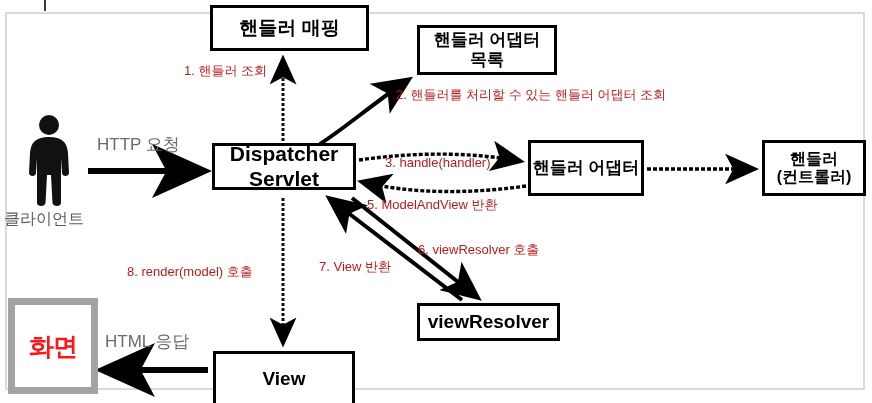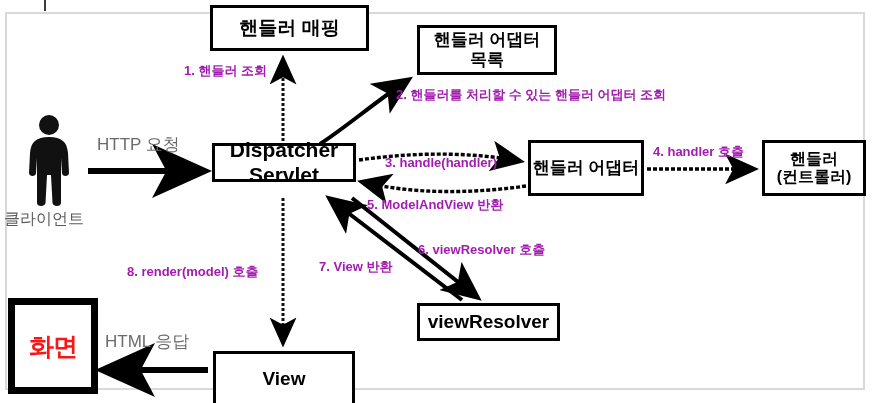--- a/index.html
+++ b/index.html
@@ -110,9 +110,9 @@
     color: #6b6b6b;
   }
   .edge-label.num {
-    font-weight: bold;
+    font-weight: normal;
     font-size: 13px;
-    color: #a21caf;
+    color: #b91c1c;
   }
   .lab-http-req { left: 97px;  top: 133px; }
   .lab-html-res { left: 105px; top: 330px; }

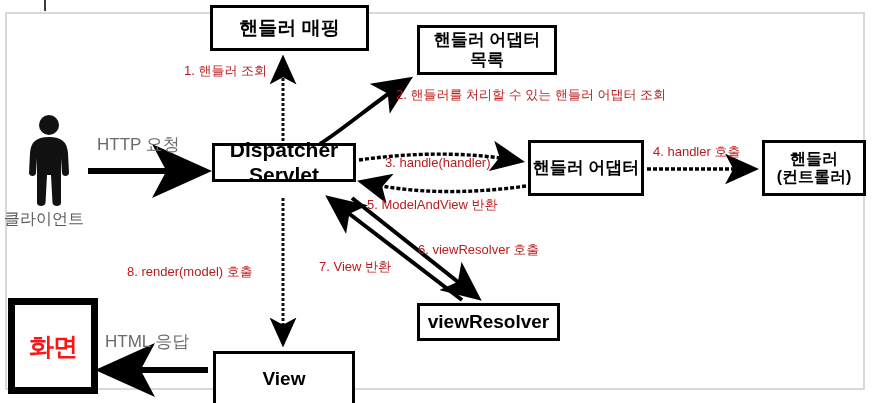--- a/index.html
+++ b/index.html
@@ -52,7 +52,7 @@
   .node .lbl { display: block; }
   .node-hm      { left: 210px; top: 5px;   width: 159px; height: 46px;  font-size: 19px; }
   .node-halist  { left: 417px; top: 25px;  width: 140px; height: 50px;  font-size: 17px; }
-  .node-ds      { left: 212px; top: 143px; width: 144px; height: 39px;  font-size: 21px; text-align: center; }
+  .node-ds      { left: 212px; top: 143px; width: 144px; height: 47px;  font-size: 21px; text-align: center; }
   .node-ha      { left: 528px; top: 140px; width: 116px; height: 56px;  font-size: 17px; }
   .node-handler { left: 762px; top: 140px; width: 104px; height: 56px;  font-size: 16px; }
   .node-vr      { left: 417px; top: 303px; width: 143px; height: 38px;  font-size: 19px; }

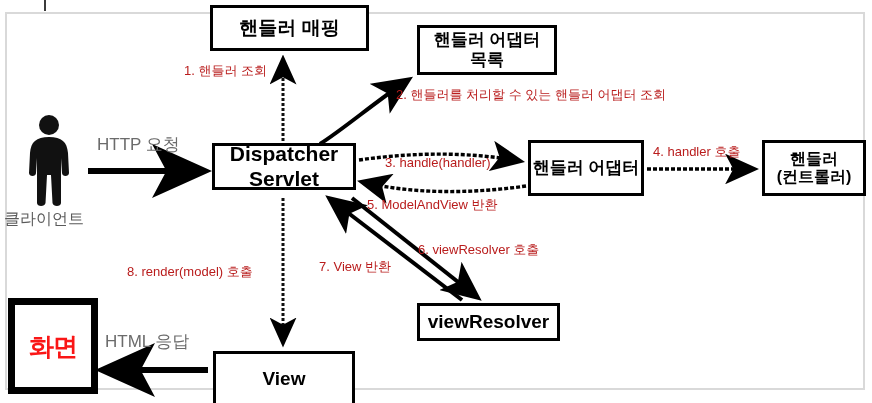--- a/index.html
+++ b/index.html
@@ -244,7 +244,6 @@
   <div class="edge-label num lab-1">1. 핸들러 조회</div>
   <div class="edge-label num lab-2">2. 핸들러를 처리할 수 있는 핸들러 어댑터 조회</div>
   <div class="edge-label num lab-3">3. handle(handler)</div>
-  <div class="edge-label num lab-4">4. handler 호출</div>
   <div class="edge-label num lab-5">5. ModelAndView 반환</div>
   <div class="edge-label num lab-6">6. viewResolver 호출</div>
   <div class="edge-label num lab-7">7. View 반환</div>

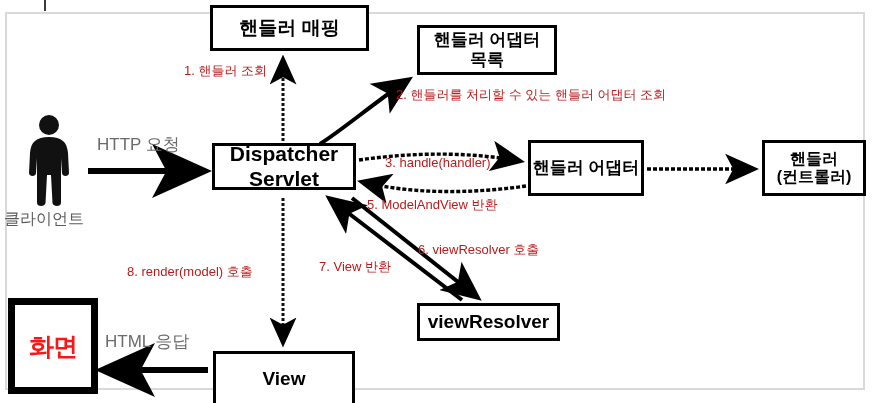--- a/index.html
+++ b/index.html
@@ -66,7 +66,7 @@
     width: 90px;
     height: 96px;
     box-sizing: border-box;
-    border: 7px solid #000000;
+    border: 7px solid #a3a3a3;
     background: #ffffff;
     display: flex;
     align-items: center;

